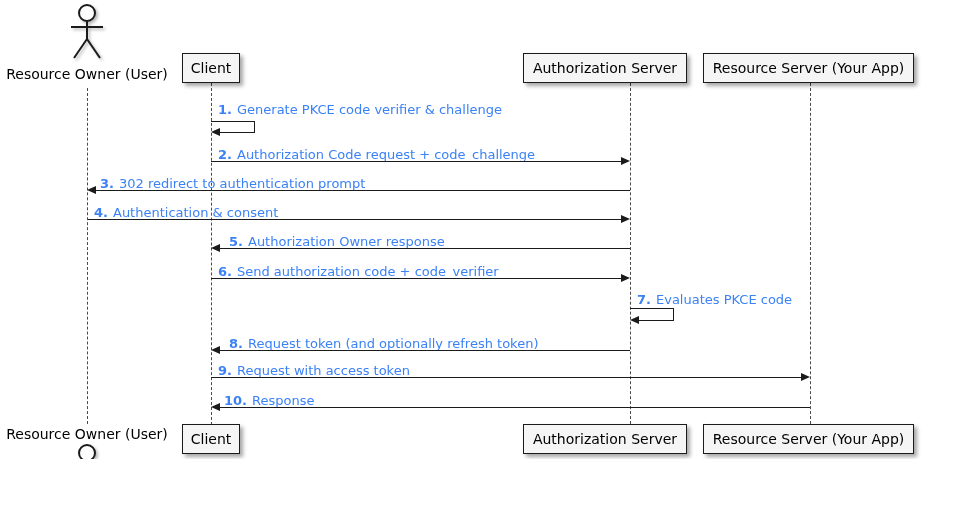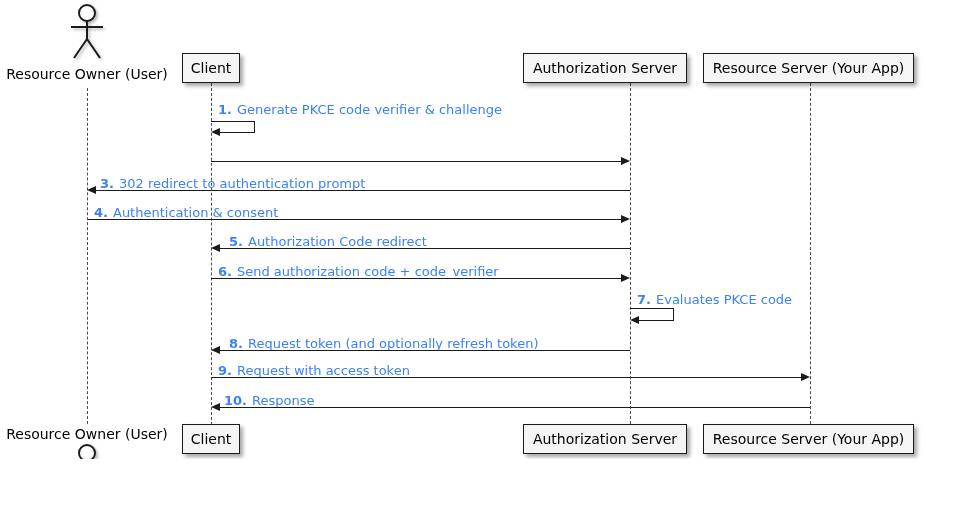--- a/index.html
+++ b/index.html
@@ -58,6 +58,9 @@
   <div class="hline" style="left:220px;top:132px;width:35px"></div>
   <div class="head l" style="left:211px;top:128px"></div>
 
+  <div class="mlabel" style="left:218px;top:147px">
+    <span class="mnum">2.</span><span>Authorization Code request + code_challenge</span>
+  </div>
   <div class="hline" style="left:211px;top:161px;width:411px"></div>
   <div class="head r" style="left:621px;top:157px"></div>
 

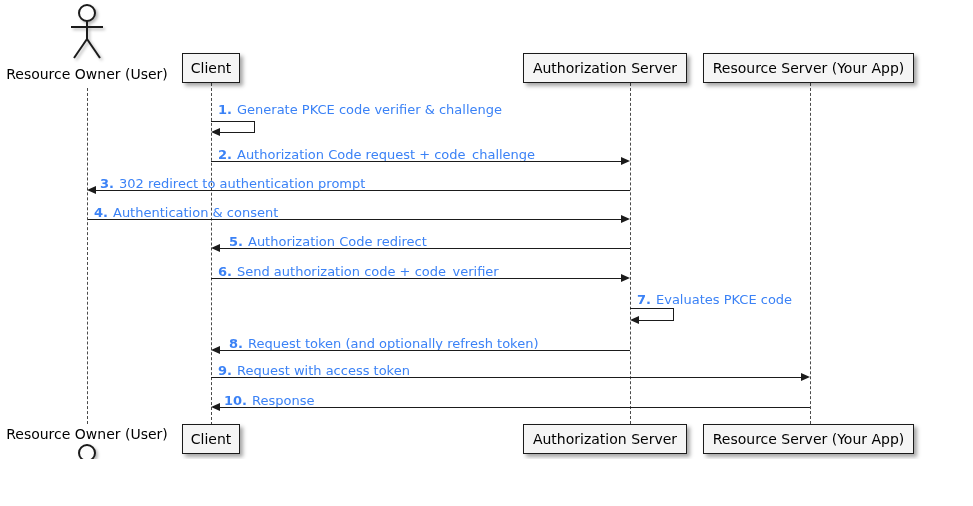--- a/index.html
+++ b/index.html
@@ -77,7 +77,7 @@
   <div class="head r" style="left:621px;top:215px"></div>
 
   <div class="mlabel" style="left:229px;top:234px">
-    <span class="mnum">5.</span><span>Authorization Code redirect</span>
+    <span class="mnum">5.</span><span>Authorization Owner response</span>
   </div>
   <div class="hline" style="left:220px;top:248px;width:410px"></div>
   <div class="head l" style="left:211px;top:244px"></div>

